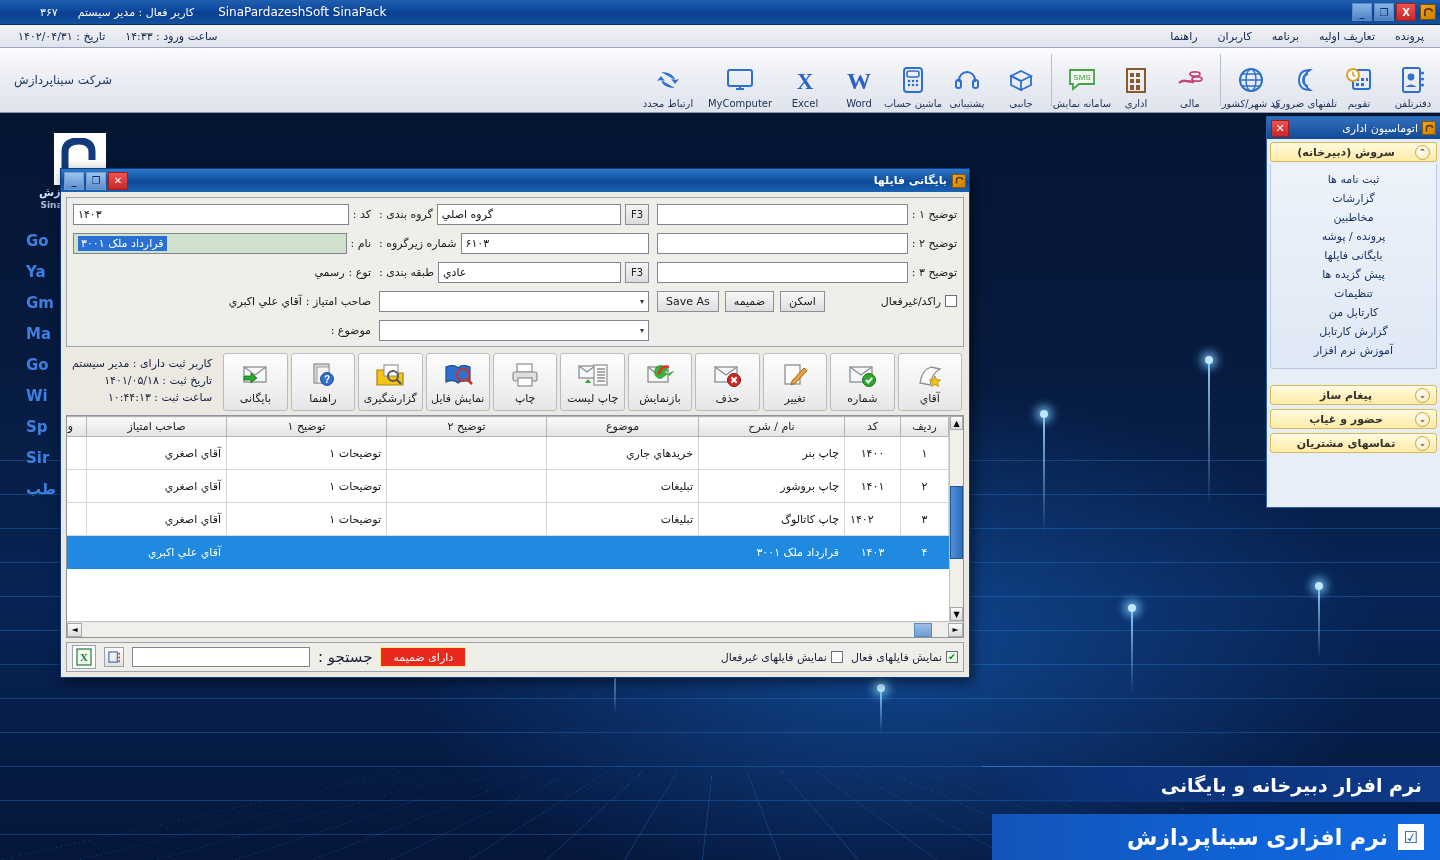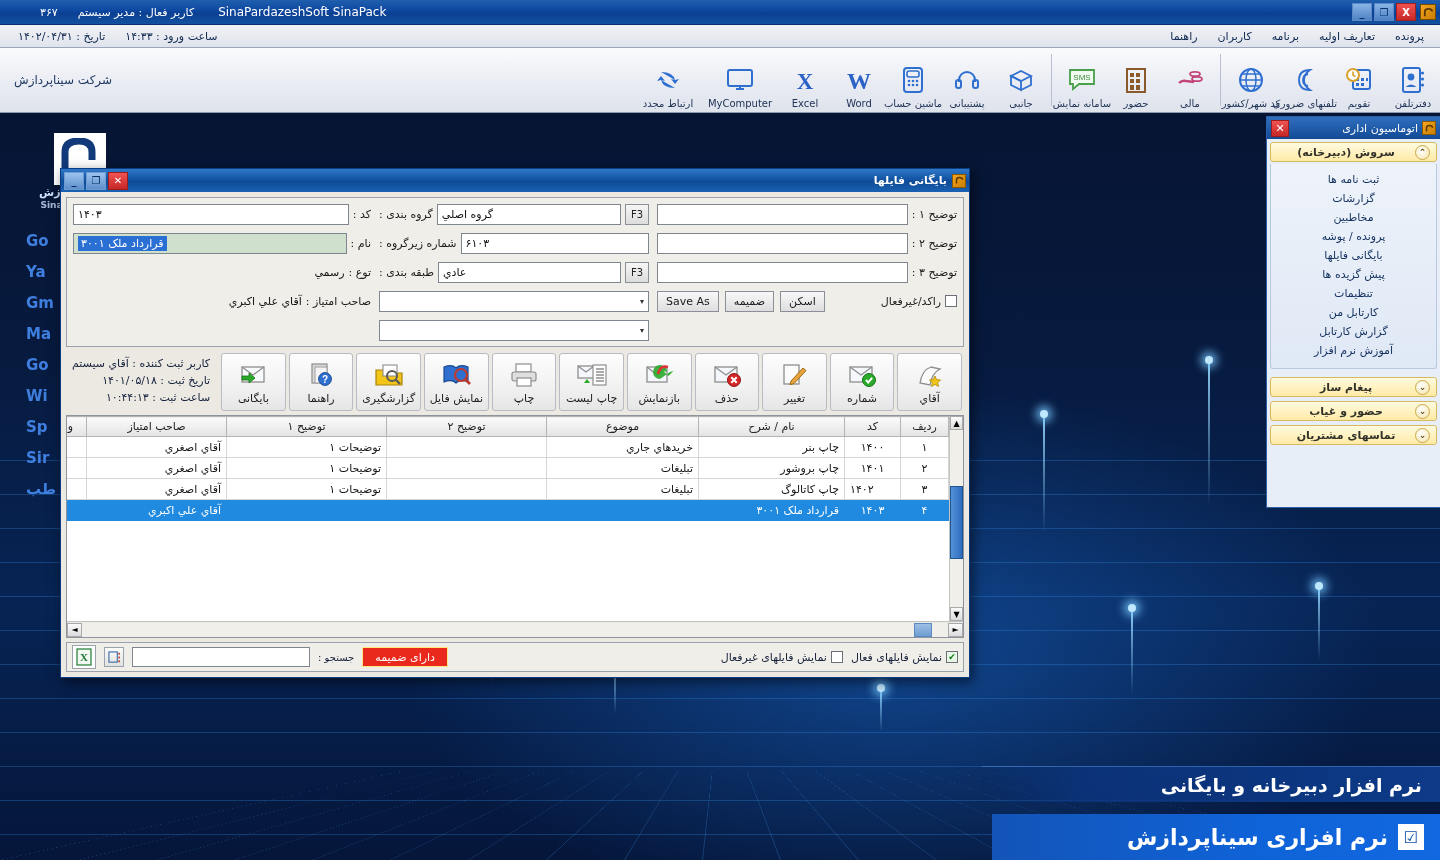--- a/index.html
+++ b/index.html
@@ -435,7 +435,7 @@
             </g>
           </svg>
       </span>
-      <span class="lb">حضور</span>
+      <span class="lb">اداری</span>
     </div>
     <div class="tb-item">
       <span class="ic">

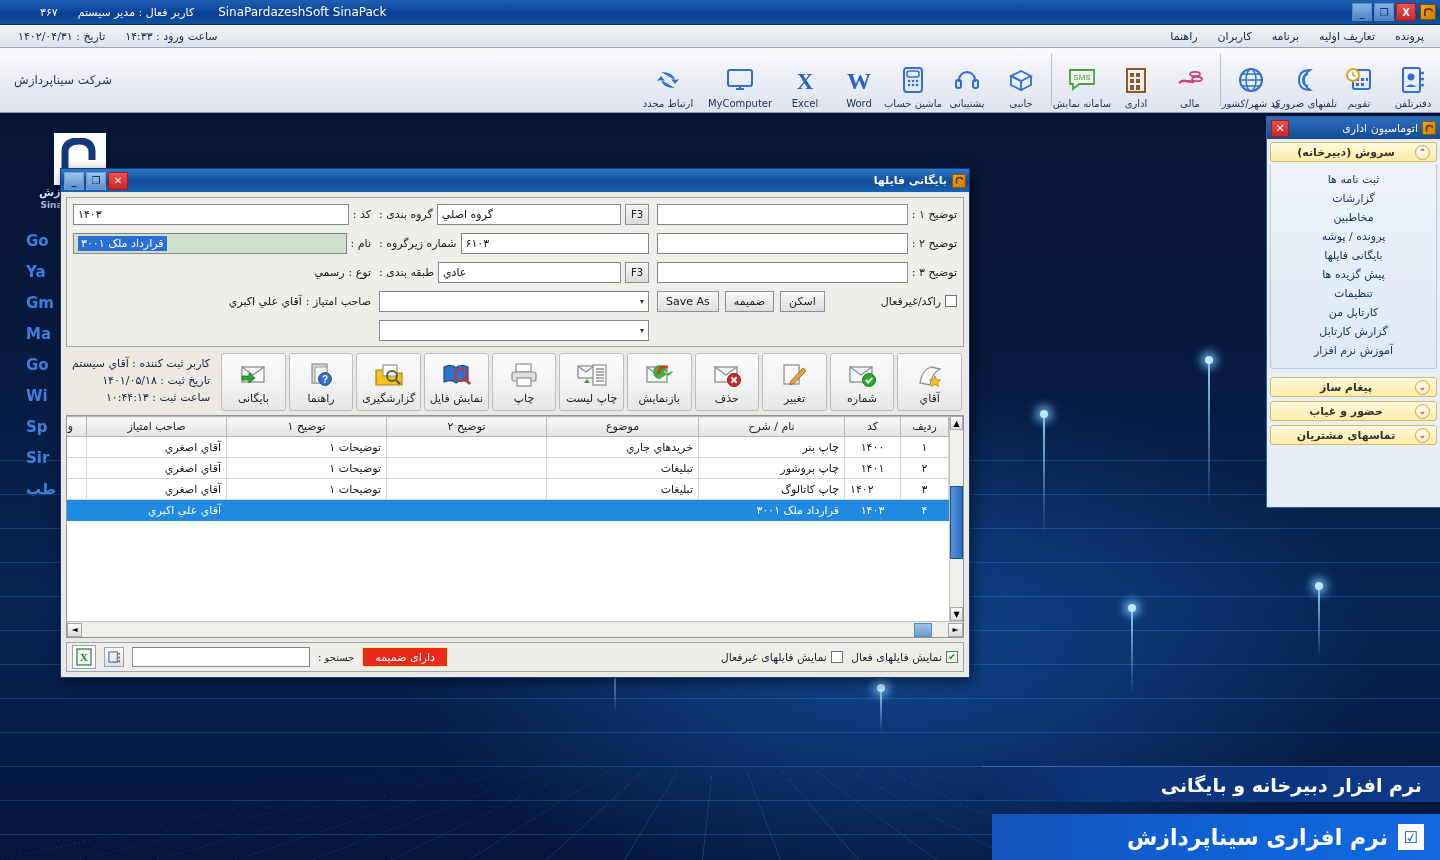--- a/index.html
+++ b/index.html
@@ -132,7 +132,7 @@
   .sec-body {
     background: linear-gradient(180deg,#eef3fa,#dfe8f5);
     border:1px solid #b9c8de; border-top:none; border-radius:0 0 3px 3px;
-    padding:6px 10px 8px; margin-bottom:8px;
+    padding:6px 10px 8px; margin-bottom:16px;
   }
   .sec-body .si { font-size:11px; color:#12305e; padding:3px 4px; text-align:center; cursor:default; }
 

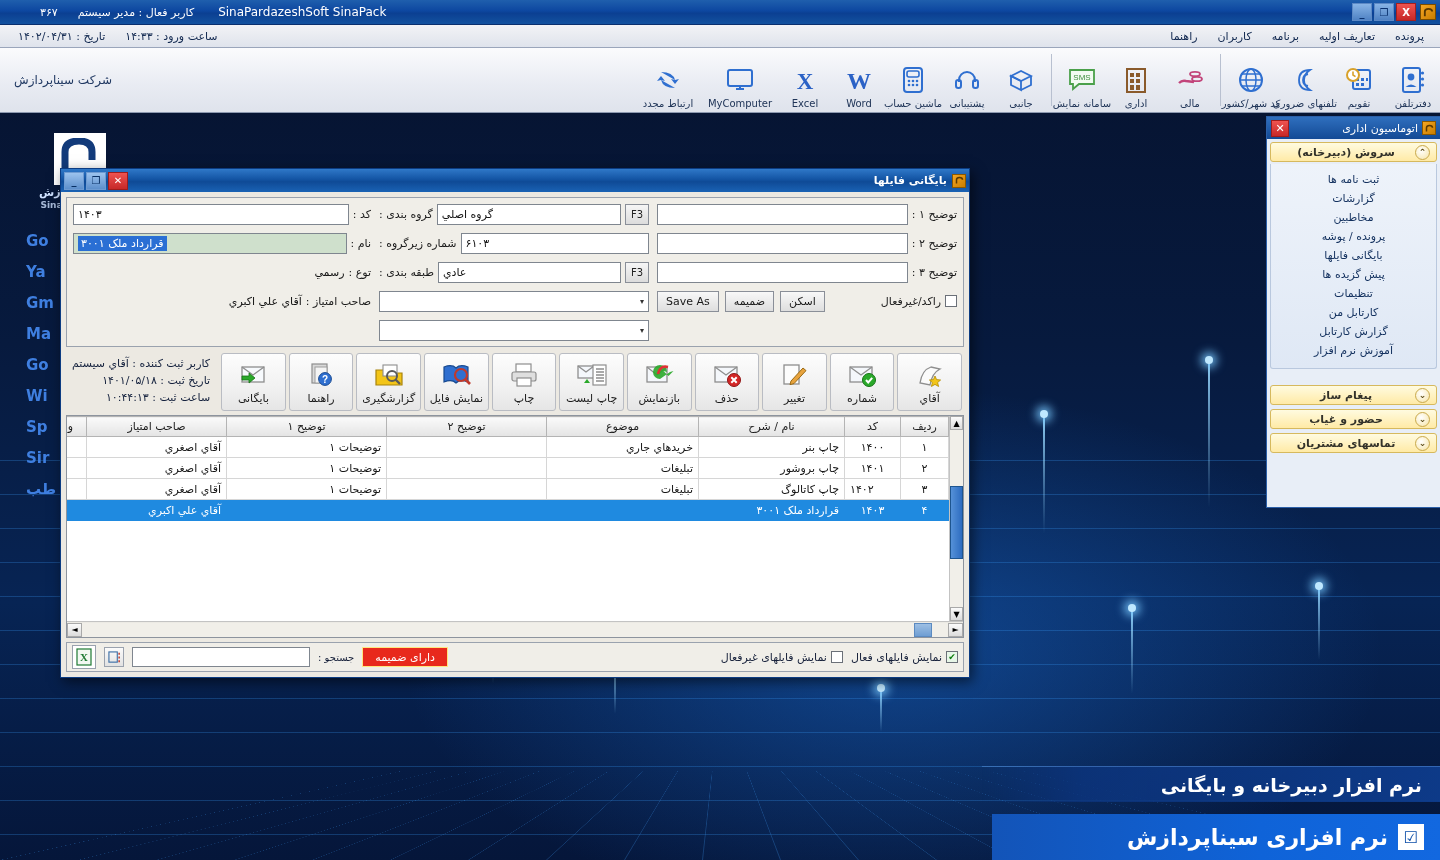--- a/index.html
+++ b/index.html
@@ -660,6 +660,10 @@
         <div class="frow">
           <span class="flabel">صاحب امتیاز :</span>
           <span class="val-inline">آقاي علي اکبري</span>
+        </div>
+        <div class="frow">
+          <span class="flabel">موضوع :</span>
+          <span class="val-inline"></span>
         </div>
       </div>
     </div>

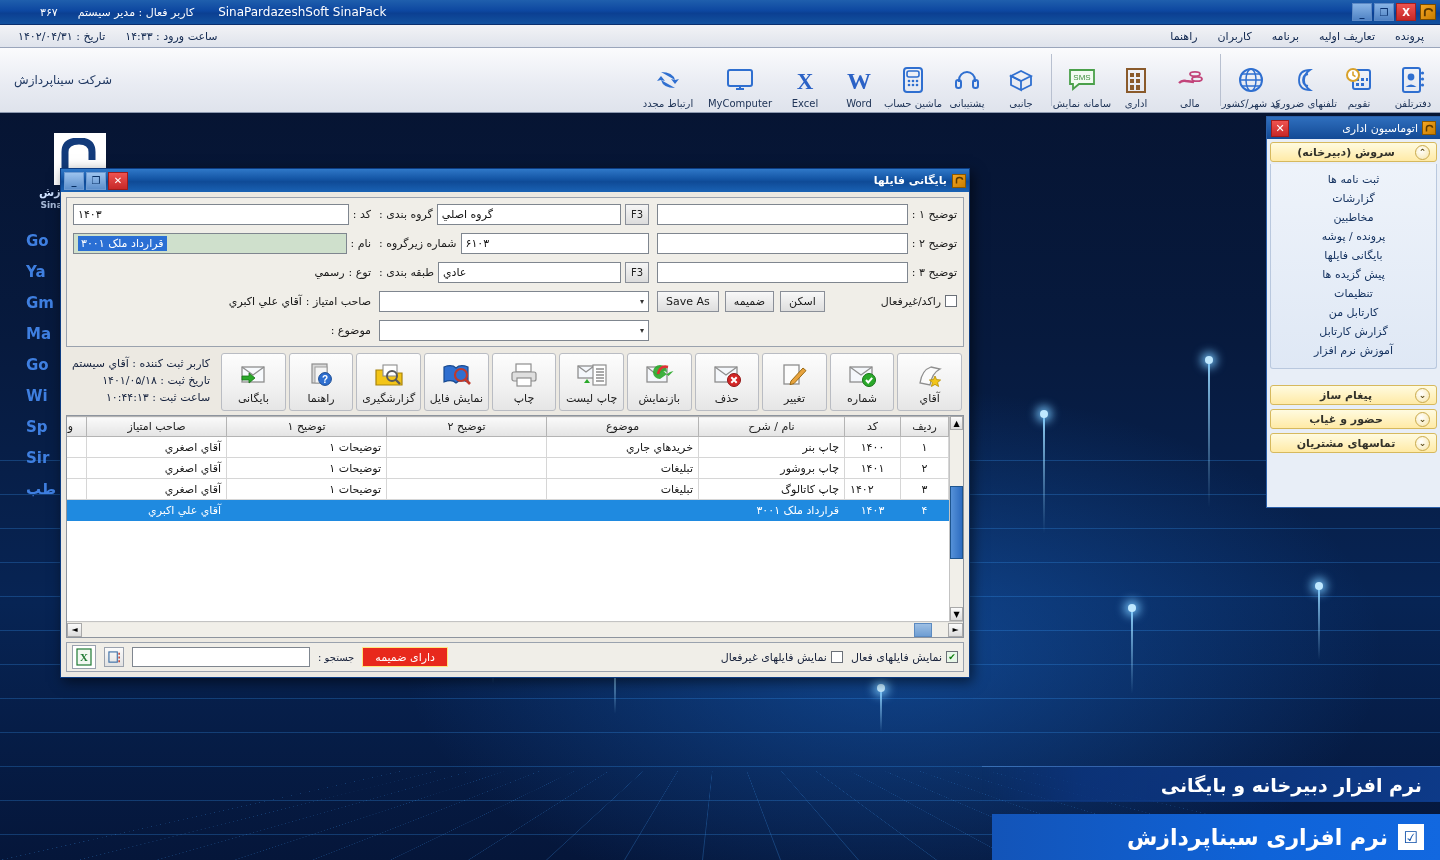--- a/index.html
+++ b/index.html
@@ -788,7 +788,7 @@
       </div>
 
       <div class="infoblk">
-        <div>کاربر ثبت کننده : آقاي سیستم</div>
+        <div>کاربر ثبت دارای : مدیر سیستم</div>
         <div>تاریخ ثبت : ۱۴۰۱/۰۵/۱۸</div>
         <div>ساعت ثبت : ۱۰:۴۴:۱۳</div>
       </div>

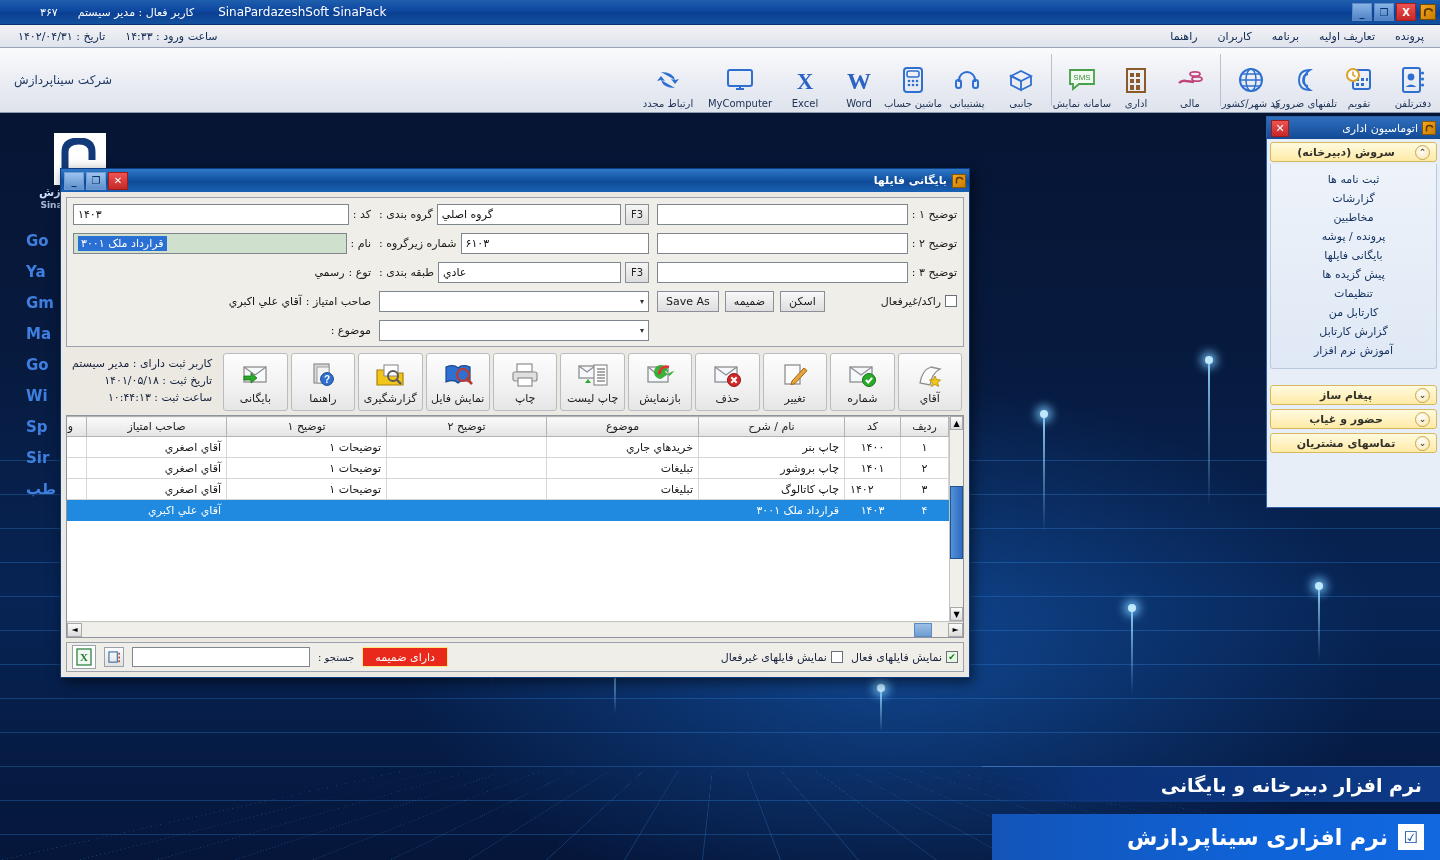--- a/index.html
+++ b/index.html
@@ -224,7 +224,7 @@
     border:1px solid #b4b4b4; height:20px; font-weight:normal; color:#1c1c1c;
   }
   table.grid td {
-    border:1px solid #d6d6d6; height:21px; padding:0 5px; color:#161616;
+    border:1px solid #d6d6d6; height:33px; padding:0 5px; color:#161616;
     white-space:nowrap; overflow:hidden;
   }
   table.grid tr.sel td { background:#1f8ae0; color:#fff; border-color:#1f8ae0; }

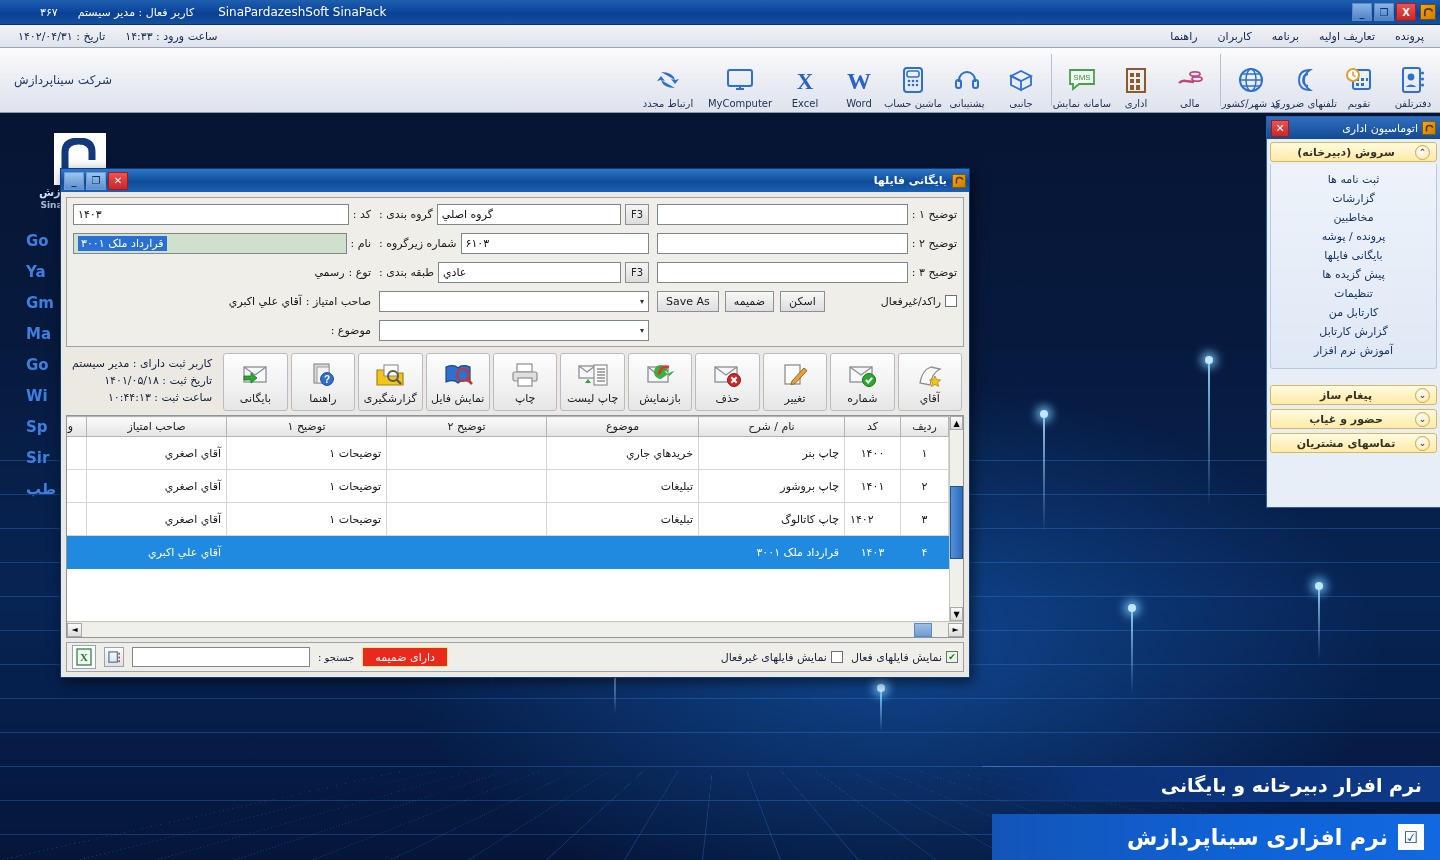--- a/index.html
+++ b/index.html
@@ -246,7 +246,7 @@
     background:#e8291c; border:1px solid #ffe680; color:#fff; font-size:11px;
     height:20px; padding:0 12px; display:flex;align-items:center;justify-content:center;
   }
-  .search-label{ font-size:10px; color:#16203a; }
+  .search-label{ font-size:15px; color:#16203a; }
   .search-input{ width:178px;height:20px;background:#fff;border:1px solid #7f868f; }
   .excel-ic { width:24px;height:24px;border:1px solid #9aa2ae;background:#fff;
     display:flex;align-items:center;justify-content:center; }

